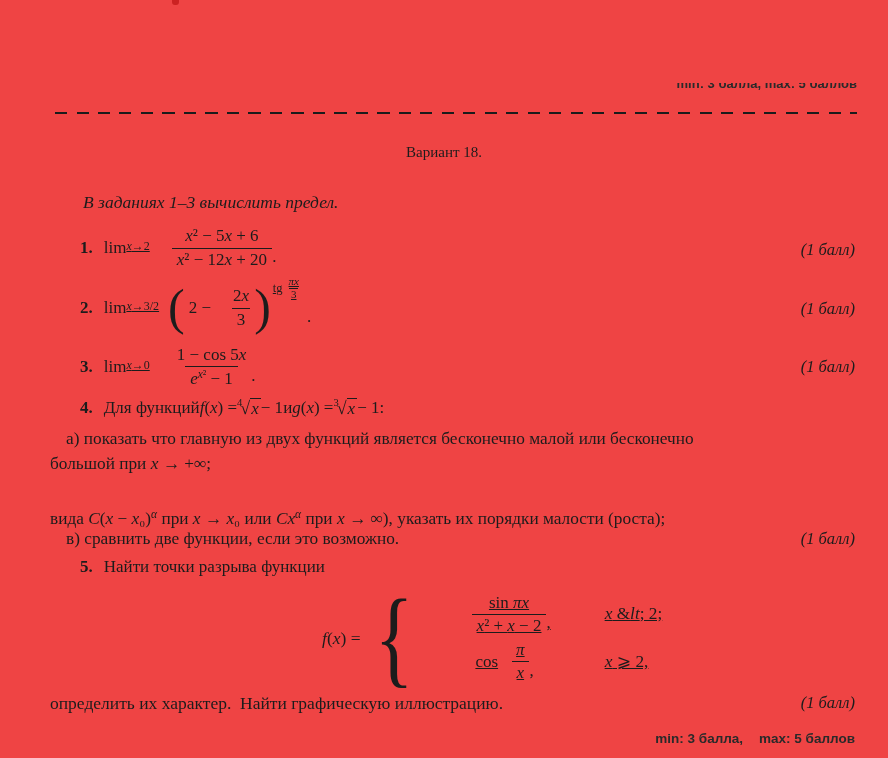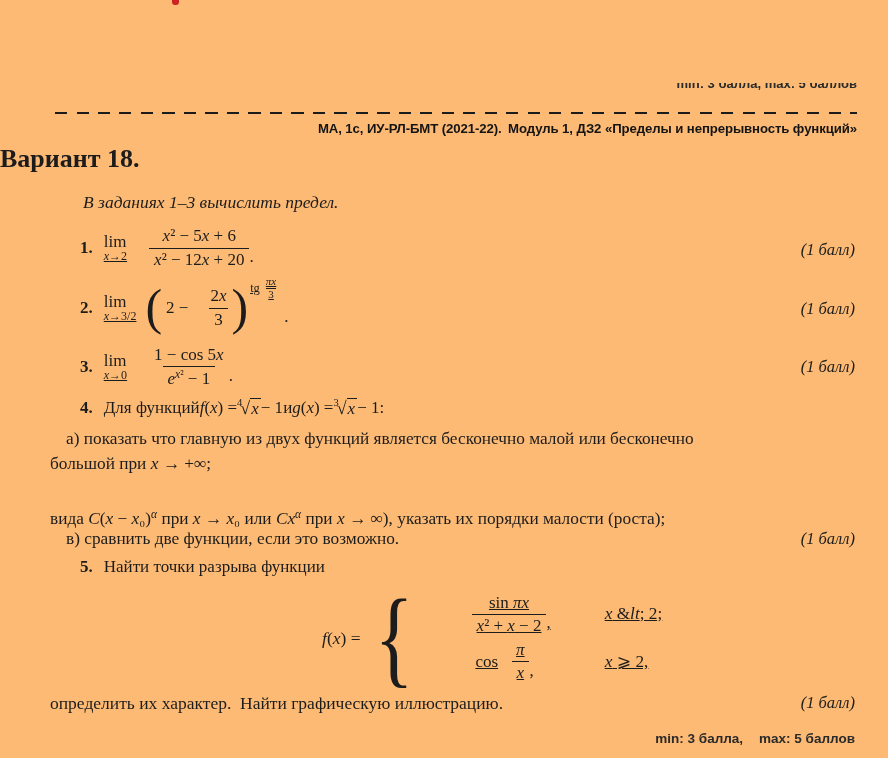--- a/index.html
+++ b/index.html
@@ -4,7 +4,7 @@
 <style>
   html,body { margin:0; padding:0; background:#fff; }
   .page {
-    position:relative; width:888px; height:758px; background:#fdba74;
+    position:relative; width:888px; height:758px; background:#ef4444;
     color:#1c1c1c; font-family:"Liberation Serif","DejaVu Serif",serif;
     font-size:17px; overflow:hidden;
   }

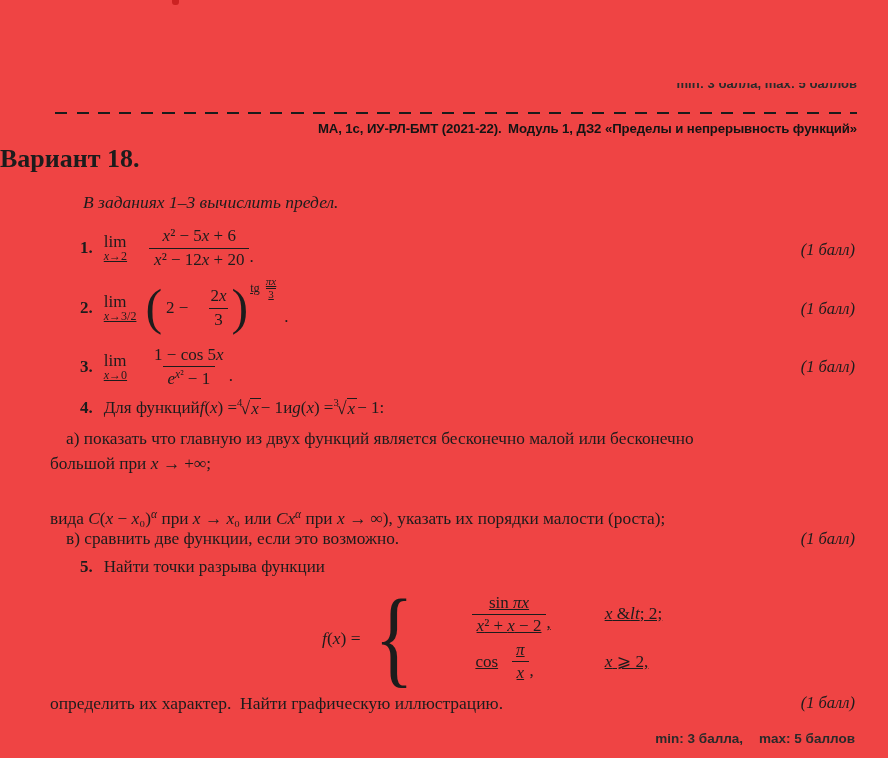--- a/index.html
+++ b/index.html
@@ -87,7 +87,6 @@
 
   <div class="dashes"></div>
 
-  <div class="course-header sans">МА, 1с, ИУ-РЛ-БМТ (2021-22). Модуль 1, ДЗ2 «Пределы и непрерывность функций»</div>
 
   <div class="title">Вариант 18.</div>
 

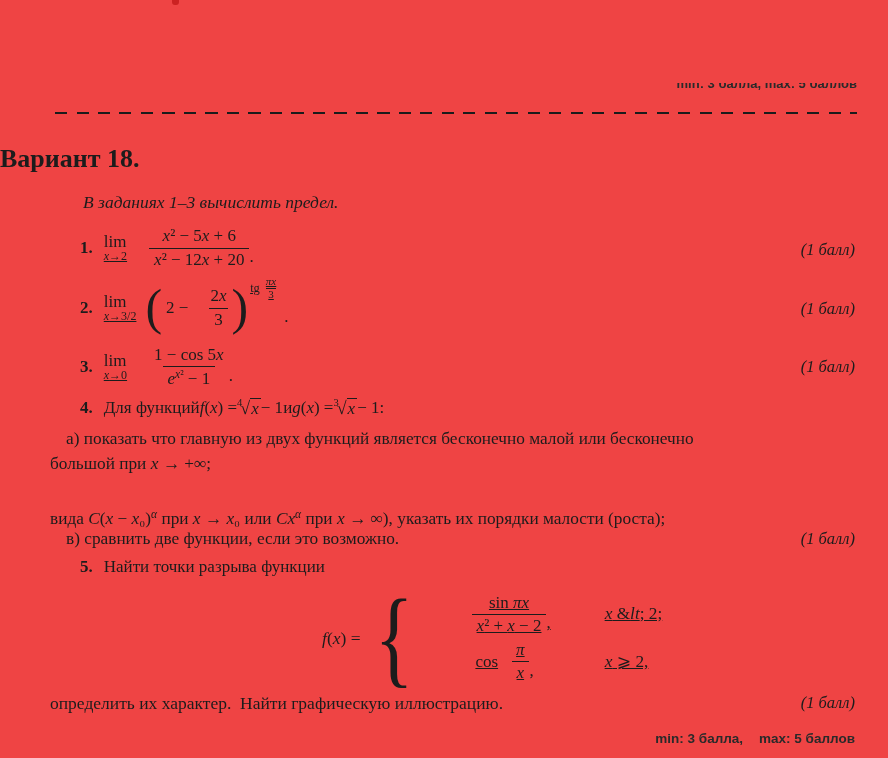--- a/index.html
+++ b/index.html
@@ -25,8 +25,8 @@
   .course-header { position:absolute; top:121px; right:31px; font-size:13.2px;
     font-weight:700; color:#141414; letter-spacing:-0.1px; }
 
-  .title { position:absolute; top:144px; left:0; width:100%; text-align:left;
-    font-size:26px; font-weight:700; }
+  .title { position:absolute; top:144px; left:0; width:100%; text-align:center;
+    font-size:15px; font-weight:400; }
 
   .intro { position:absolute; top:192px; left:83px; font-style:italic; font-size:17.5px; }
 

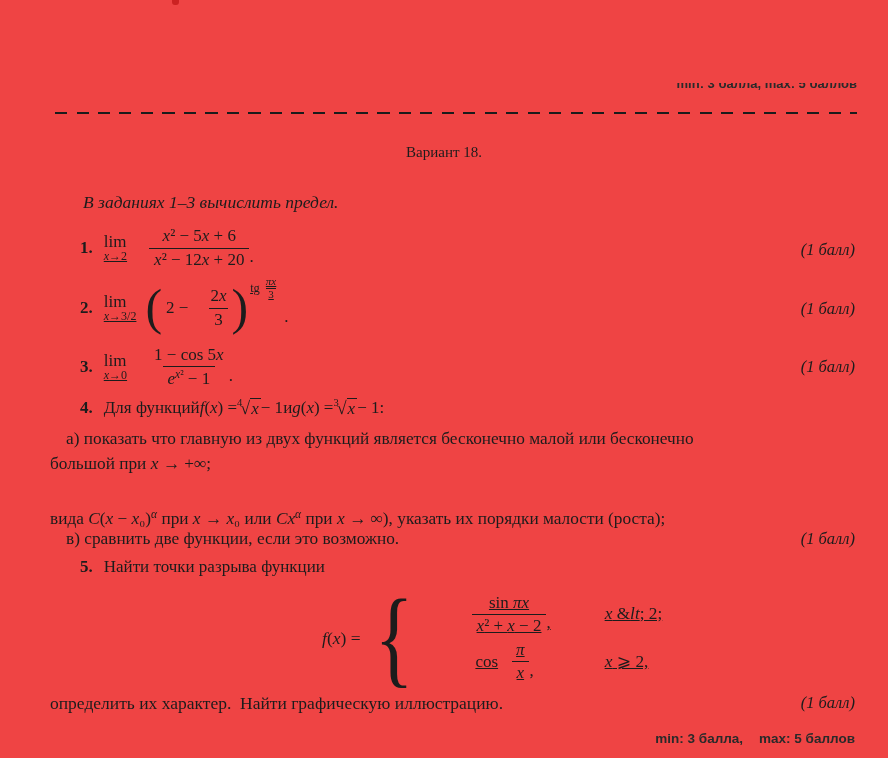--- a/index.html
+++ b/index.html
@@ -33,7 +33,7 @@
   
   .prob { position:absolute; left:80px; display:flex; align-items:center; }
   .pnum { font-weight:bold; margin-right:11px; }
-  .limwrap { display:inline-flex; flex-direction:column; align-items:flex-start; margin-right:9px; }
+  .limwrap { display:inline-flex; align-items:center; margin-right:9px; }
   .limwrap .sub { font-size:12px; margin-top:-3px;text-decoration:underline; }
   .frac { display:inline-flex; flex-direction:column; align-items:center; text-align:center;margin-left:13px; }
   .frac .fr-num, .frac .fr-den { padding:1px 5px; line-height:1.18; }

